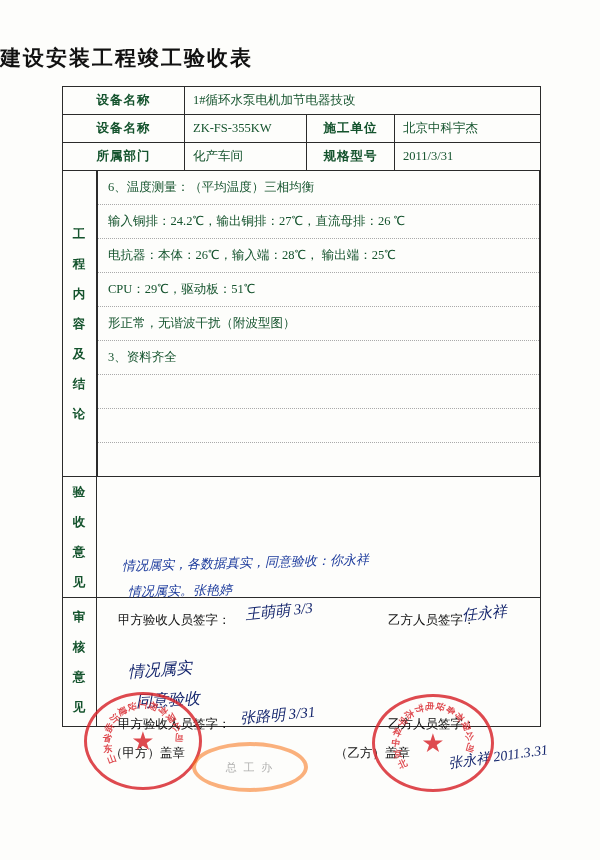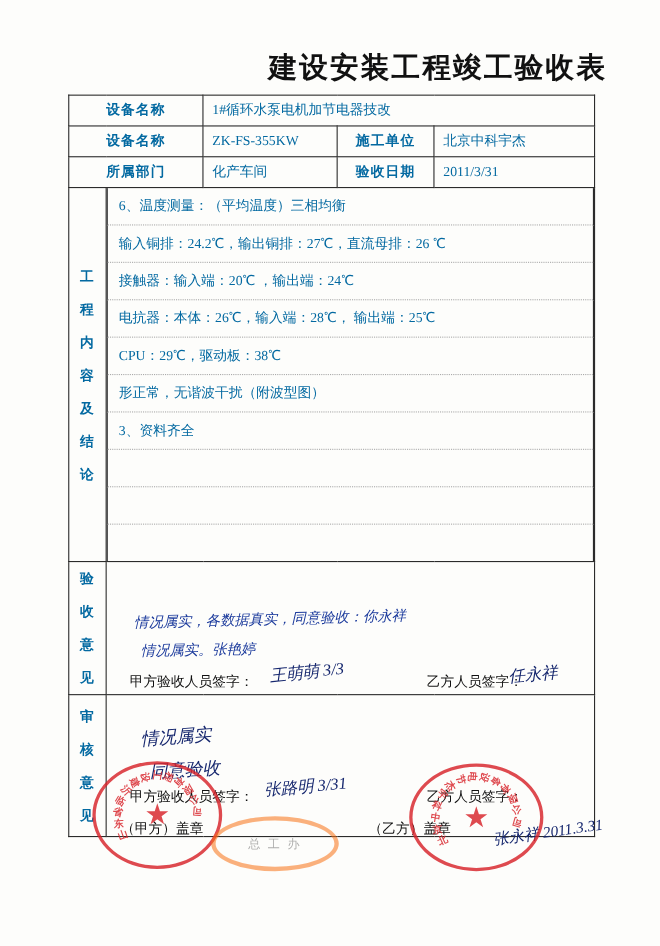--- a/index.html
+++ b/index.html
@@ -27,8 +27,8 @@
     left: 0;
     top: 44px;
     width: 552px;
-    text-align: right;
-    font-size: 26px;
+    text-align: left;
+    font-size: 21px;
     font-weight: bold;
     letter-spacing: 2px;
     color: #111;

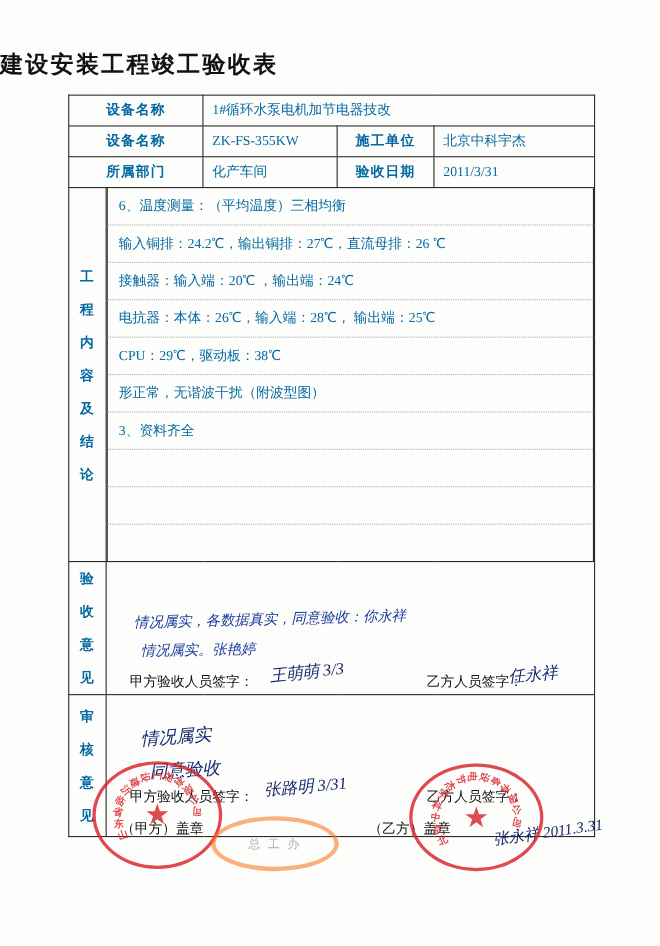--- a/index.html
+++ b/index.html
@@ -46,7 +46,7 @@
     padding: 0;
     vertical-align: middle;
     font-size: 12.5px;
-    color: #0369a1;
+    color: #14532d;
   }
   .lbl {
     text-align: center;

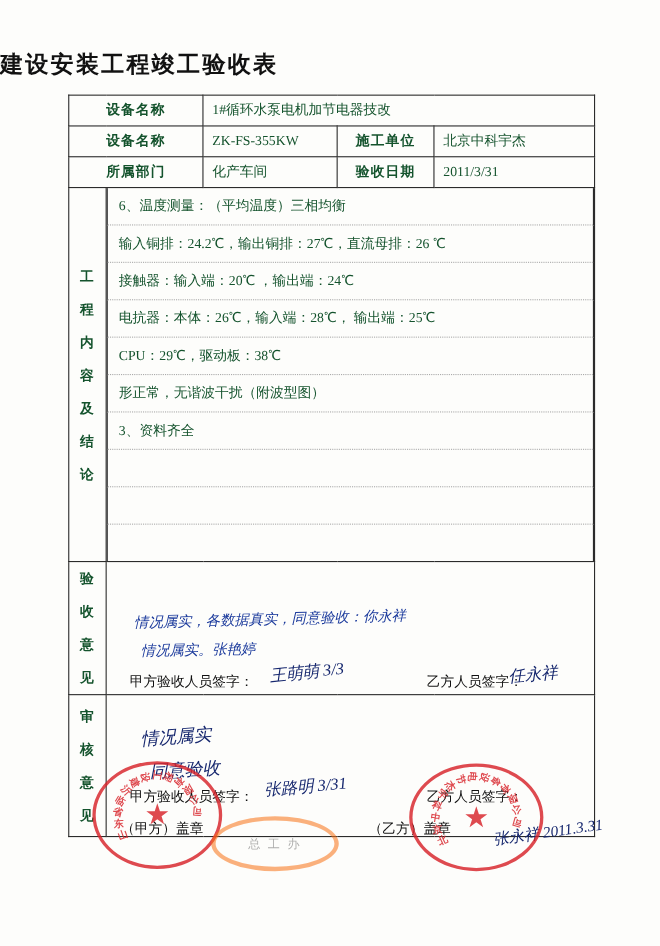--- a/index.html
+++ b/index.html
@@ -167,7 +167,7 @@
     <tr class="row-h">
       <td class="lbl" colspan="2">所属部门</td>
       <td class="val">化产车间</td>
-      <td class="lbl">验收日期</td>
+      <td class="lbl">规格型号</td>
       <td class="val">2011/3/31</td>
     </tr>
 

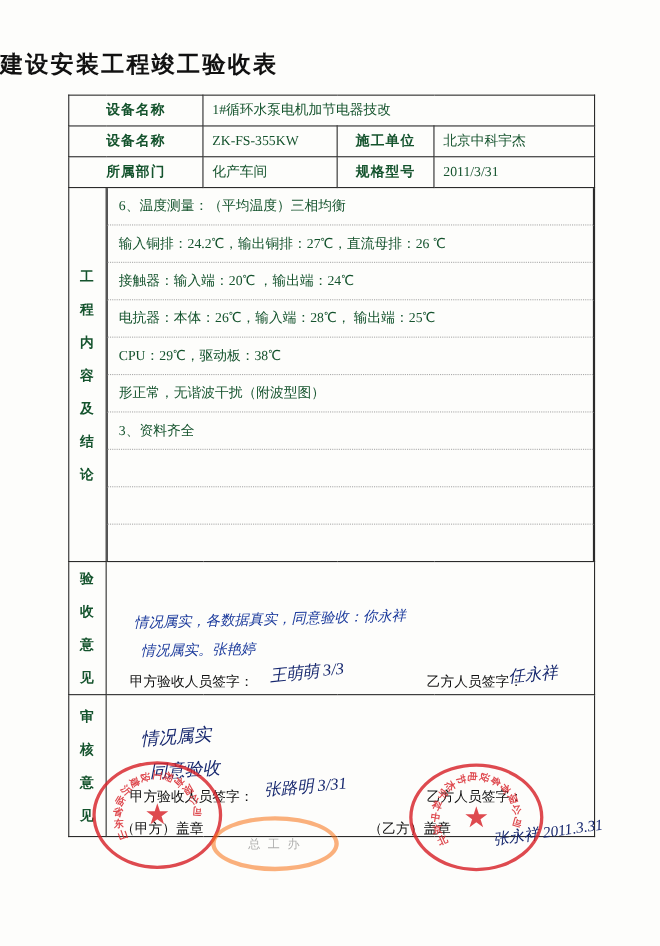--- a/index.html
+++ b/index.html
@@ -189,9 +189,6 @@
                 </tr>
           <tr>
                   <td class="body-line">输入铜排：24.2℃，输出铜排：27℃，直流母排：26 ℃</td>
-                </tr>
-          <tr>
-                  <td class="body-line">接触器：输入端：20℃ ，输出端：24℃</td>
                 </tr>
           <tr>
                   <td class="body-line">电抗器：本体：26℃，输入端：28℃， 输出端：25℃</td>

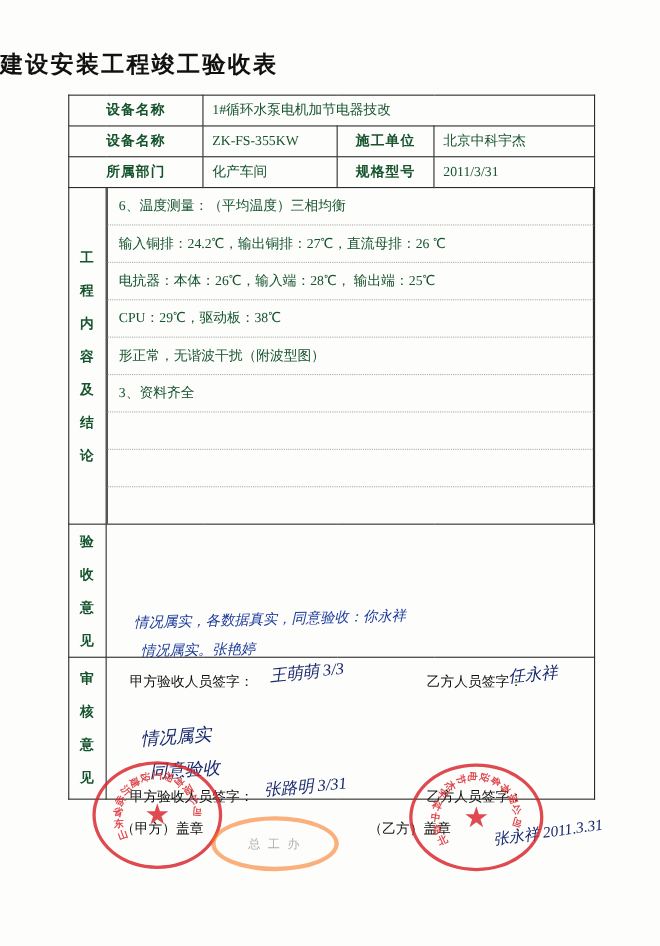--- a/index.html
+++ b/index.html
@@ -194,7 +194,7 @@
                   <td class="body-line">电抗器：本体：26℃，输入端：28℃， 输出端：25℃</td>
                 </tr>
           <tr>
-                  <td class="body-line">CPU：29℃，驱动板：38℃</td>
+                  <td class="body-line">CPU：29℃，驱动板：51℃</td>
                 </tr>
           <tr>
                   <td class="body-line">形正常，无谐波干扰（附波型图）</td>

